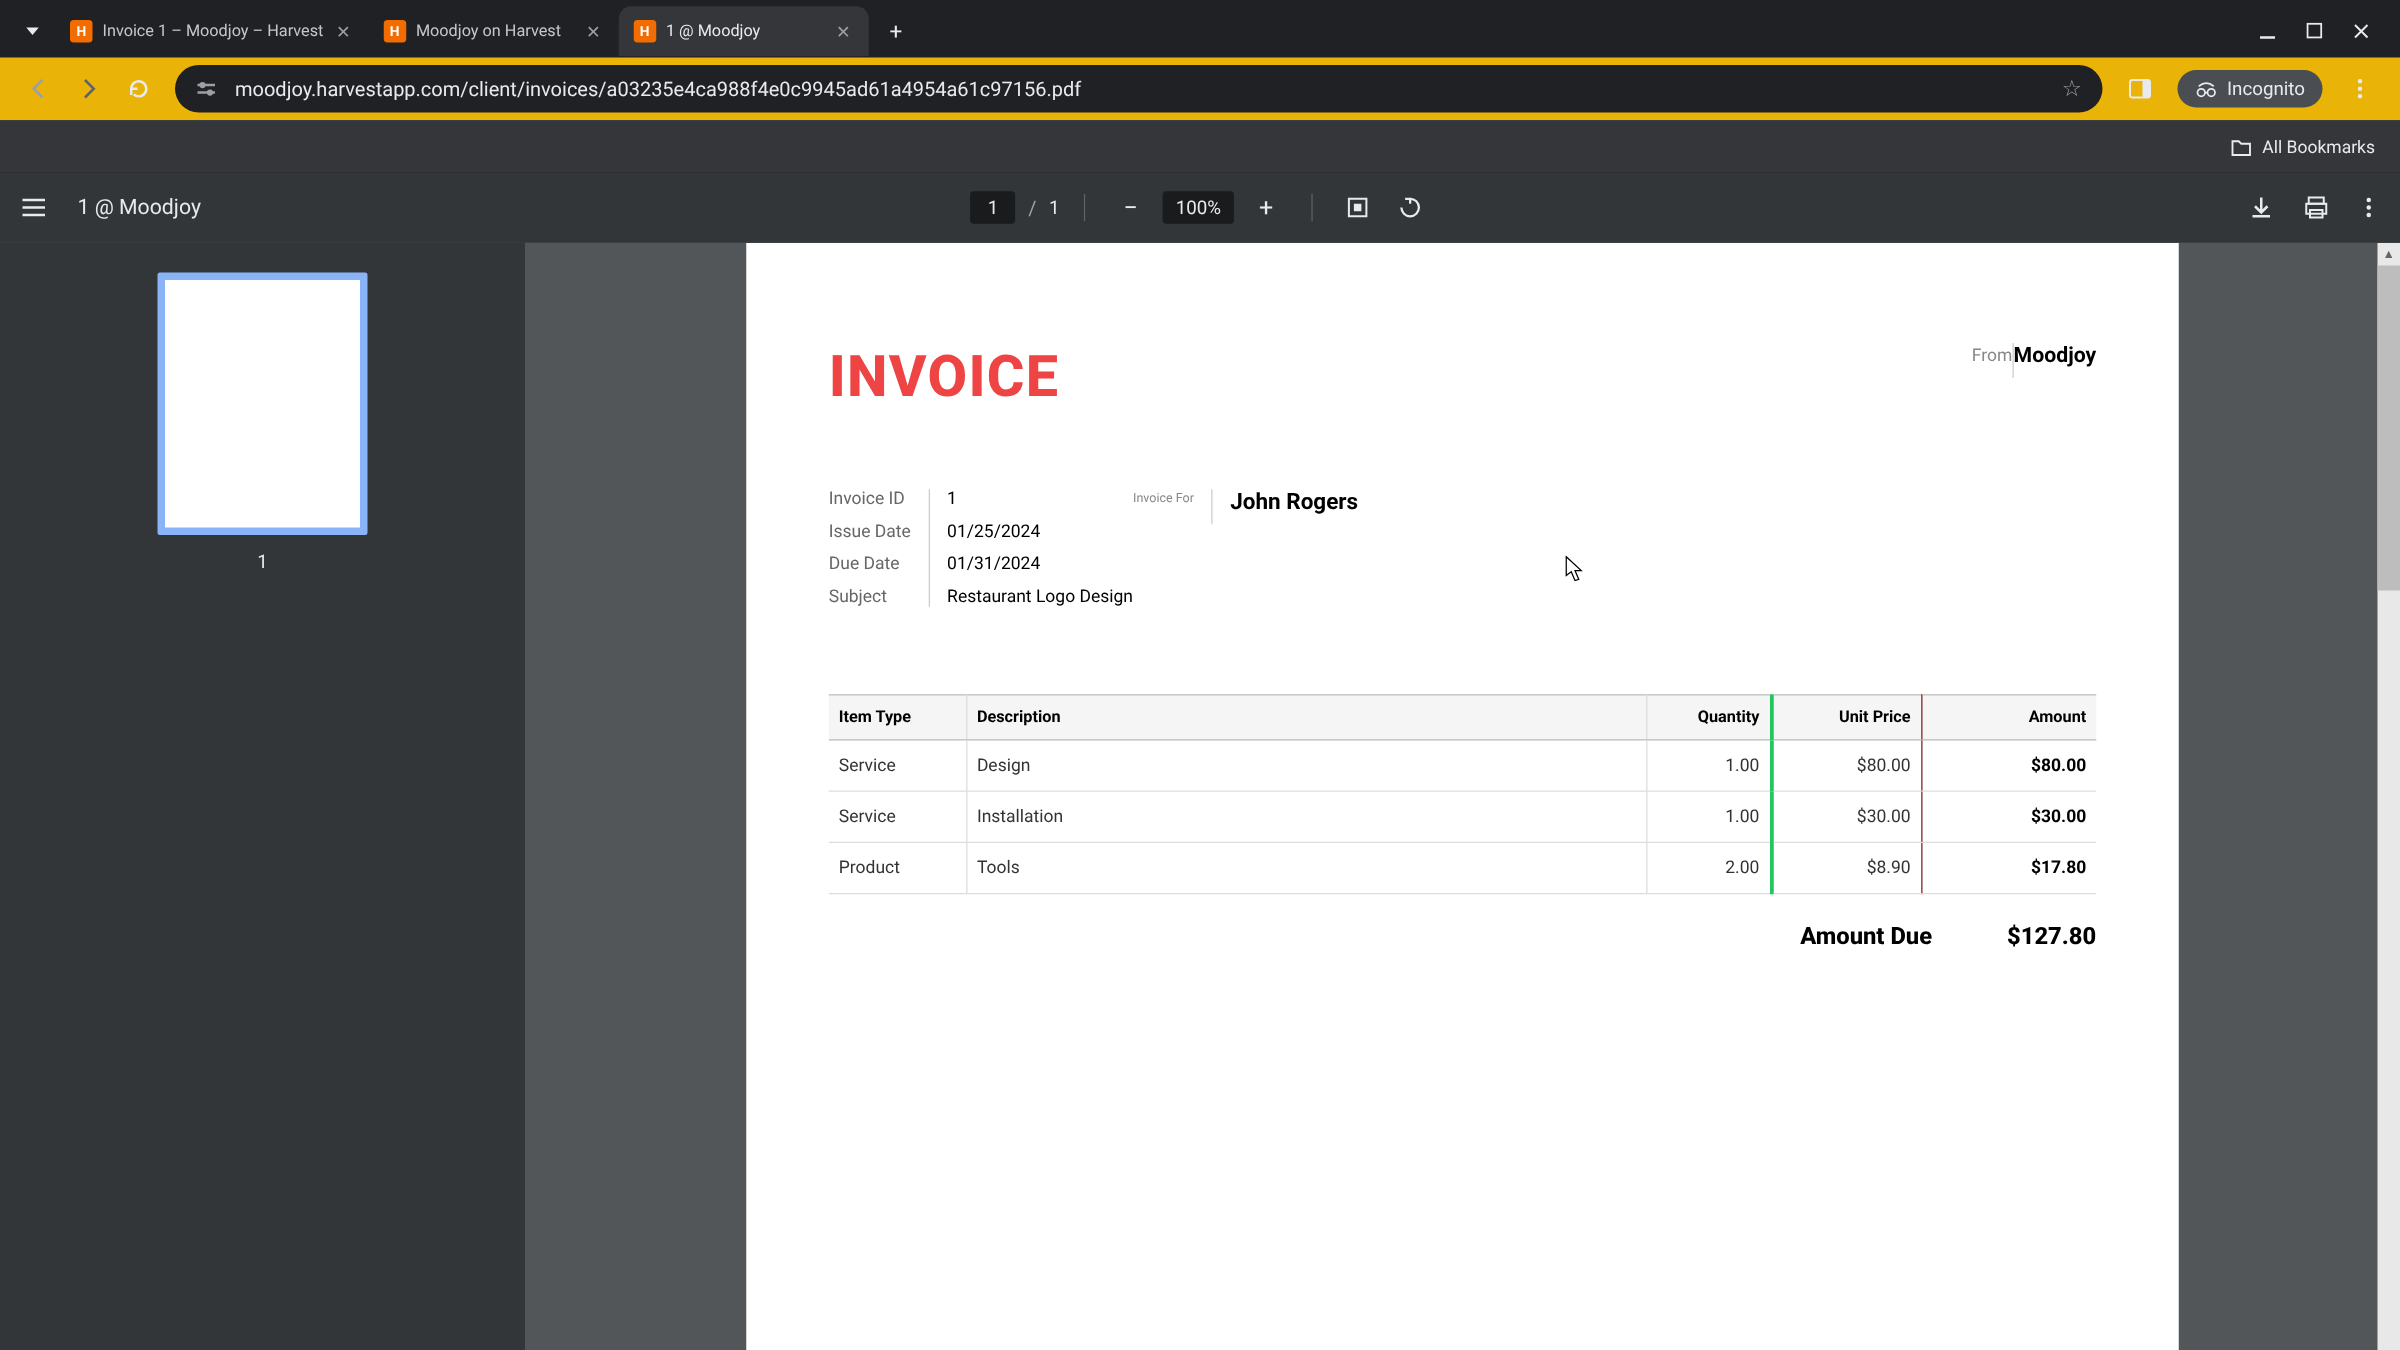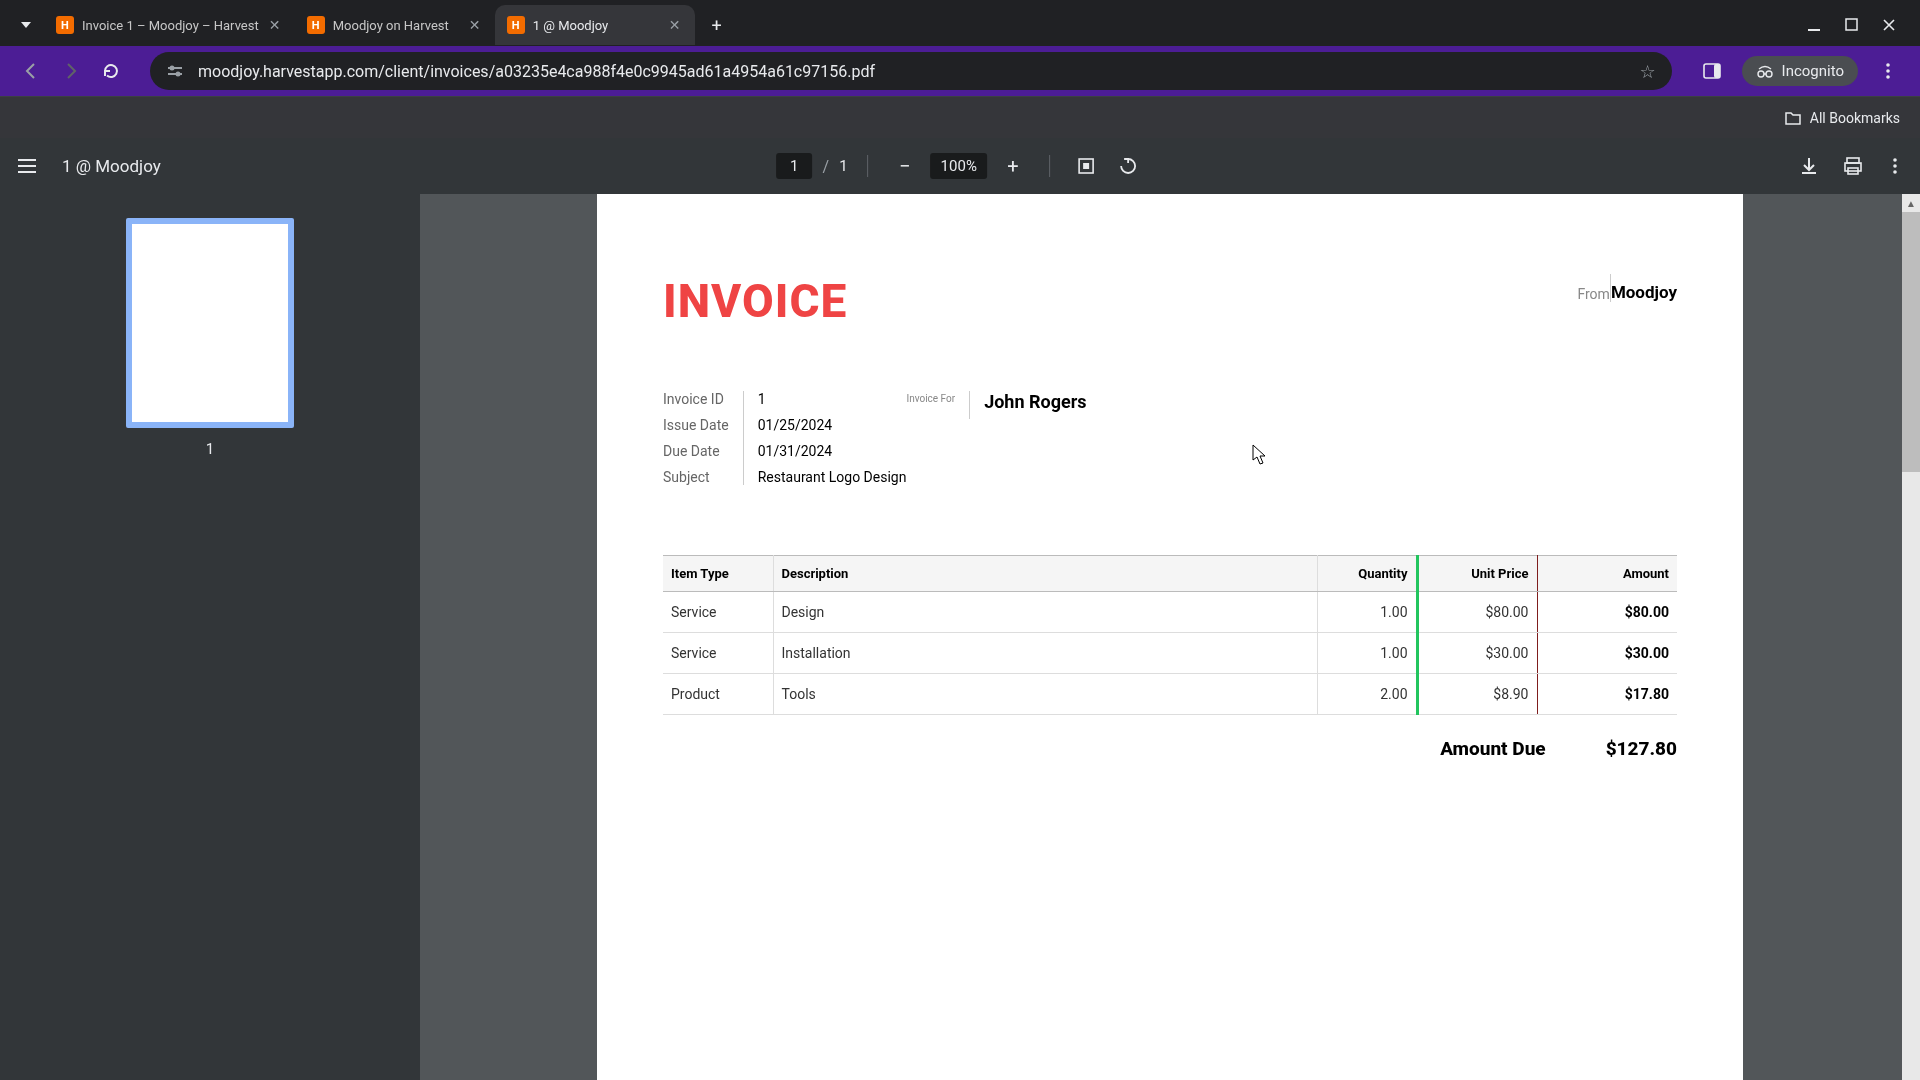--- a/index.html
+++ b/index.html
@@ -17,7 +17,7 @@
 .window-controls { margin-left: auto; display: flex; gap: 24px; padding-right: 16px; }
 .window-controls span { color: #e8eaed; cursor: pointer; font-size: 14px; }
 
-.addr-bar { height: 50px; background: #4c1d95; display: flex; align-items: center; padding: 0 10px; gap: 18px; }
+.addr-bar { height: 50px; background: #eab308; display: flex; align-items: center; padding: 0 10px; gap: 8px; }
 .nav-icons { display: flex; align-items: center; gap: 18px; padding: 0 10px; }
 .nav-icons span { color: #9aa0a6; cursor: pointer; width: 22px; height: 22px; display: flex; align-items: center; justify-content: center; }
 .nav-icons span.enabled { color: #e8eaed; }

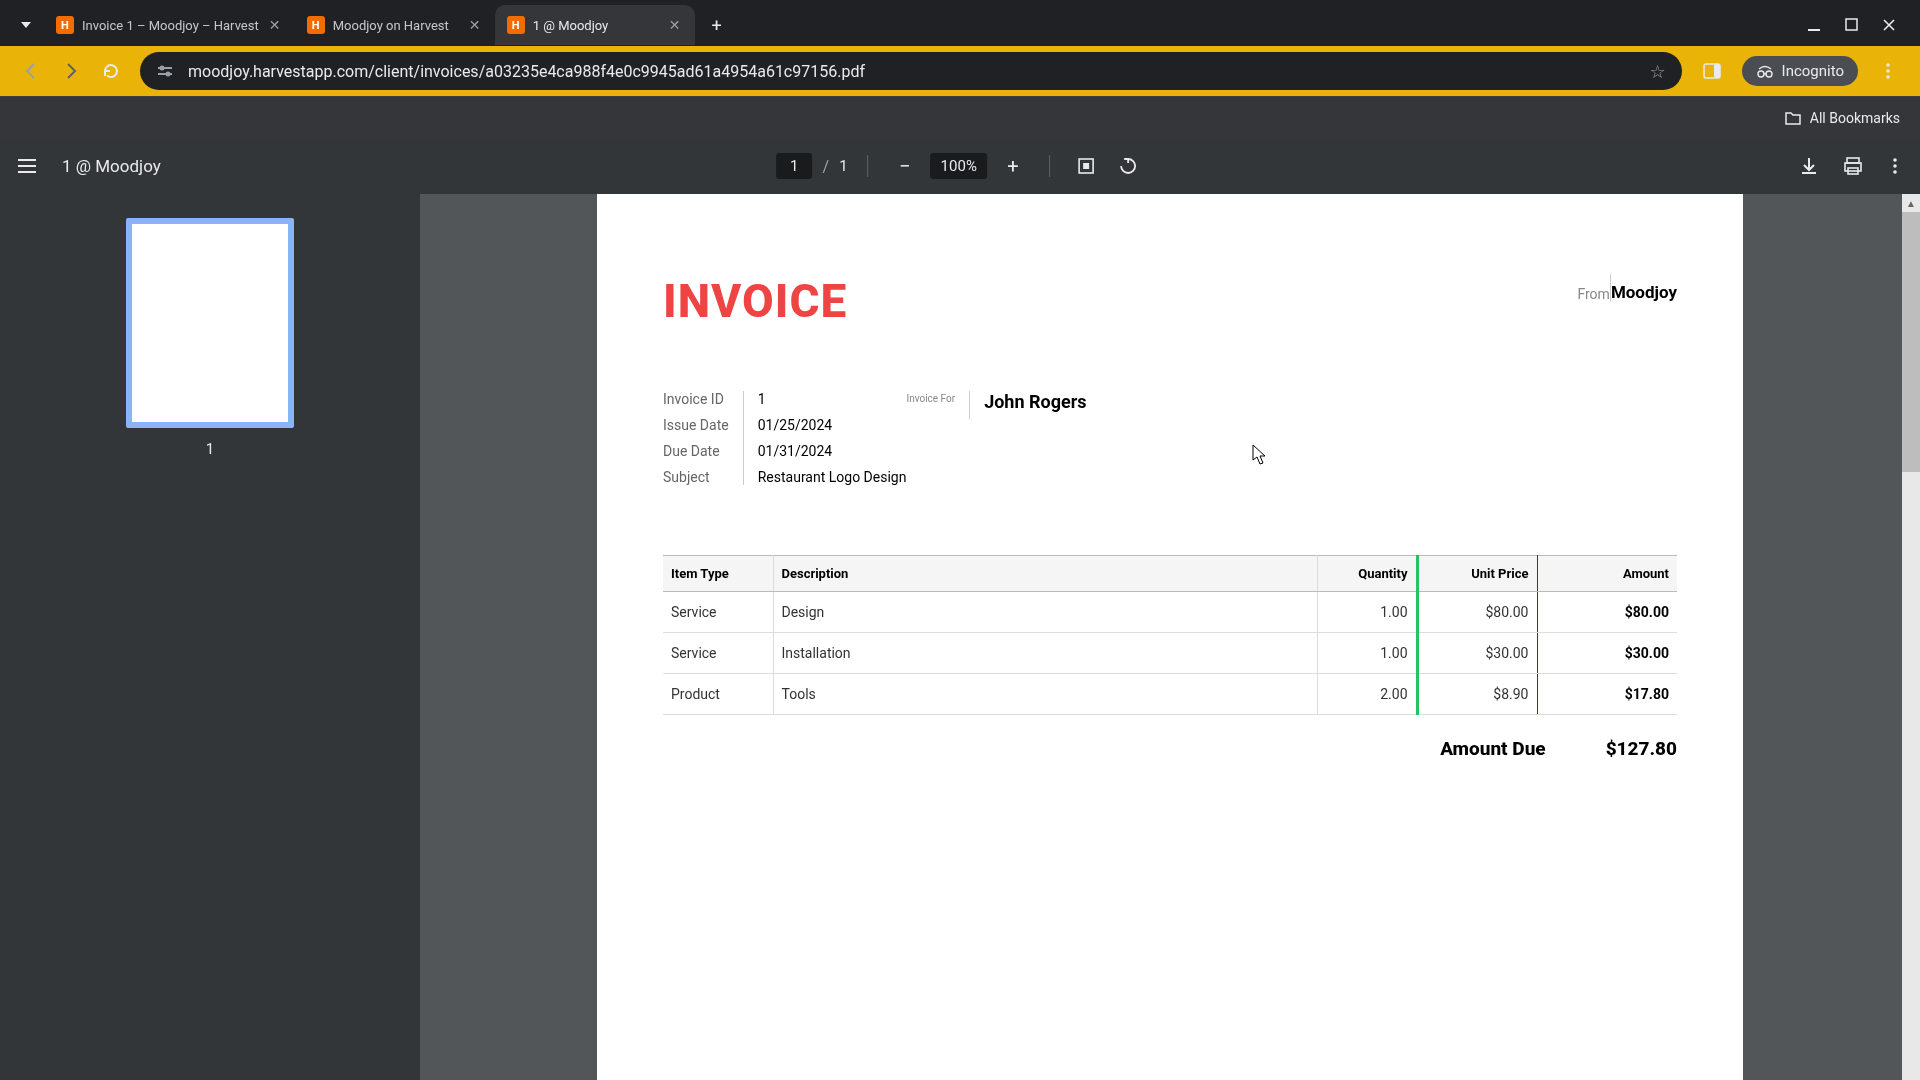--- a/index.html
+++ b/index.html
@@ -60,7 +60,7 @@
 
 .inv-header { display: flex; justify-content: space-between; align-items: flex-start; }
 .inv-title { font-size: 46px; font-weight: 800; letter-spacing: 1px; color: #ef4444; }
-.from-block { display: flex; align-items: flex-end; }
+.from-block { display: flex; align-items: flex-start; }
 .from-label { color: #888; font-size: 14px; padding-top: 2px; }
 .from-divider { width: 1px; height: 28px; background: #ccc; }
 .from-name { font-weight: 700; font-size: 17px; color: #000; }

